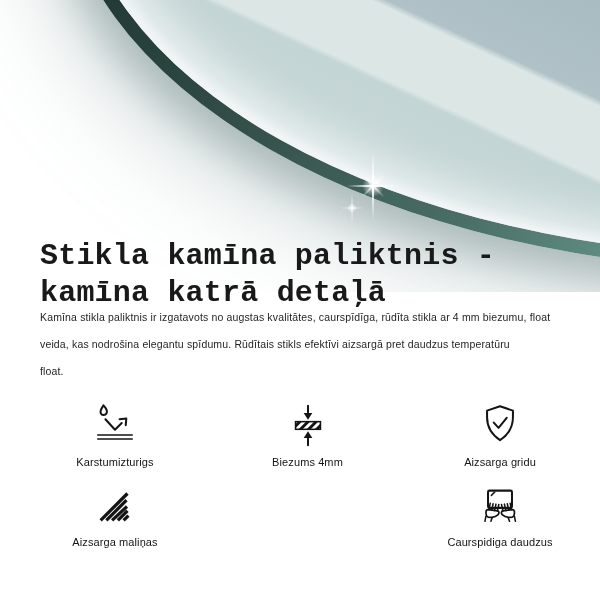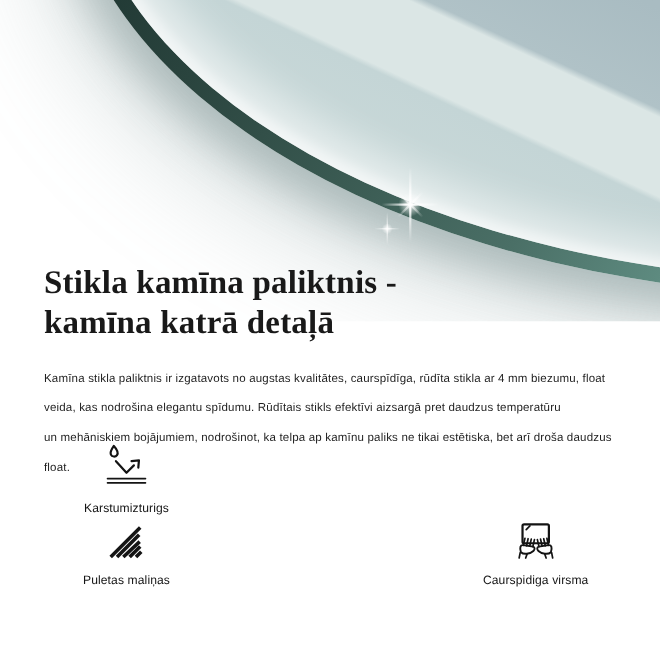--- a/index.html
+++ b/index.html
@@ -71,7 +71,7 @@
     </div>
   </div>
 
-  <h1 class="title" style="margin:0;">
+  <h1 class="title" style="margin:0;font-family:Liberation Mono, monospace;">
     <span>Stikla kamīna paliktnis -</span><br>
     <span>kamīna katrā detaļā</span>
   </h1>

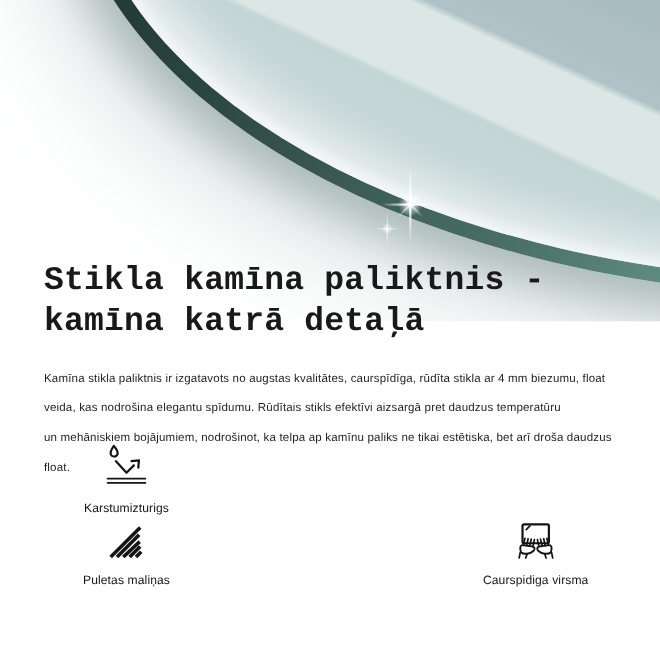--- a/index.html
+++ b/index.html
@@ -35,7 +35,7 @@
   
   .title{position:absolute;left:40px;top:238px;font-family:"Liberation Serif",serif;
     font-size:30px;line-height:37px;font-weight:600;color:#191919;letter-spacing:.2px;}
-  .description{position:absolute;left:40px;top:331px;font-size:10.5px;line-height:27px;color:#1f1f1f;letter-spacing:.15px;}
+  .description{position:absolute;left:40px;top:304px;font-size:10.5px;line-height:27px;color:#1f1f1f;letter-spacing:.15px;}
 
   
   .features{position:absolute;left:40px;right:38px;top:402px;display:flex;flex-direction:column;gap:0;}

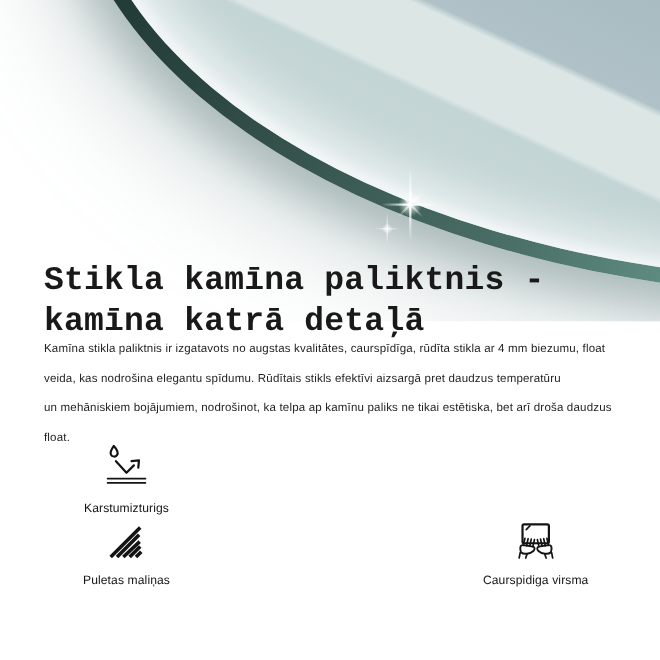--- a/index.html
+++ b/index.html
@@ -79,7 +79,6 @@
   <div class="description">
     <div>Kamīna stikla paliktnis ir izgatavots no augstas kvalitātes, caurspīdīga, rūdīta stikla ar 4 mm biezumu, float</div>
     <div>veida, kas nodrošina elegantu spīdumu. Rūdītais stikls efektīvi aizsargā pret daudzus temperatūru</div>
-    <div>un mehāniskiem bojājumiem, nodrošinot, ka telpa ap kamīnu paliks ne tikai estētiska, bet arī droša daudzus</div>
     <div>float.</div>
   </div>
 

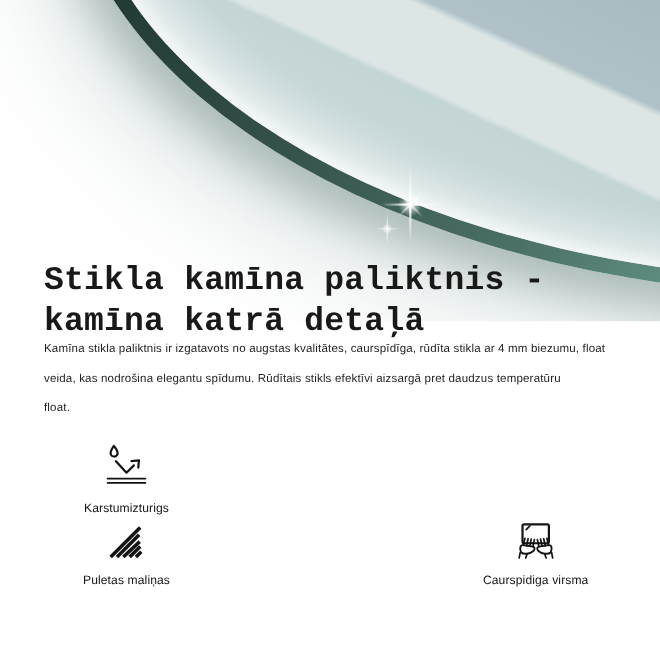--- a/index.html
+++ b/index.html
@@ -38,7 +38,7 @@
   .description{position:absolute;left:40px;top:304px;font-size:10.5px;line-height:27px;color:#1f1f1f;letter-spacing:.15px;}
 
   
-  .features{position:absolute;left:40px;right:38px;top:402px;display:flex;flex-direction:column;gap:0;}
+  .features{position:absolute;left:40px;right:25px;top:402px;display:flex;flex-direction:column;gap:14px;}
   .feature-row{display:flex;justify-content:space-between;}
   .feature{width:150px;display:flex;flex-direction:column;align-items:center;}
   .feature svg{width:46px;height:46px;display:block;}

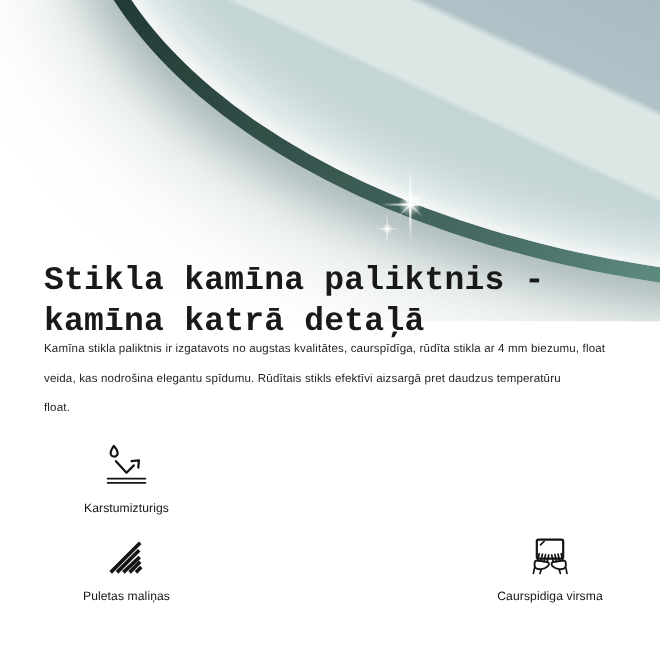--- a/index.html
+++ b/index.html
@@ -96,6 +96,21 @@
         <div class="flabel">Karstumizturigs</div>
       </div>
 
+      <div class="feature">
+        <svg viewBox="0 0 48 48">
+          <defs>
+            <pattern id="h2" width="6" height="6" patternUnits="userSpaceOnUse" patternTransform="rotate(45)">
+              <rect x="0" y="0" width="3" height="6" fill="#141414"></rect>
+            </pattern>
+          </defs>
+          <rect x="11" y="20.5" width="26" height="8" fill="url(#h2)" stroke="#141414" stroke-width="1.6"></rect>
+          <path class="ic" d="M24,4 L24,11"></path>
+          <path class="ic-fill" d="M19.5,11.5 H28.5 L24,18.5 Z"></path>
+          <path class="ic" d="M24,45 L24,38"></path>
+          <path class="ic-fill" d="M19.5,37.5 H28.5 L24,30.5 Z"></path>
+        </svg>
+        <div class="flabel">Biezums 4mm</div>
+      </div>
 
 
     </div>

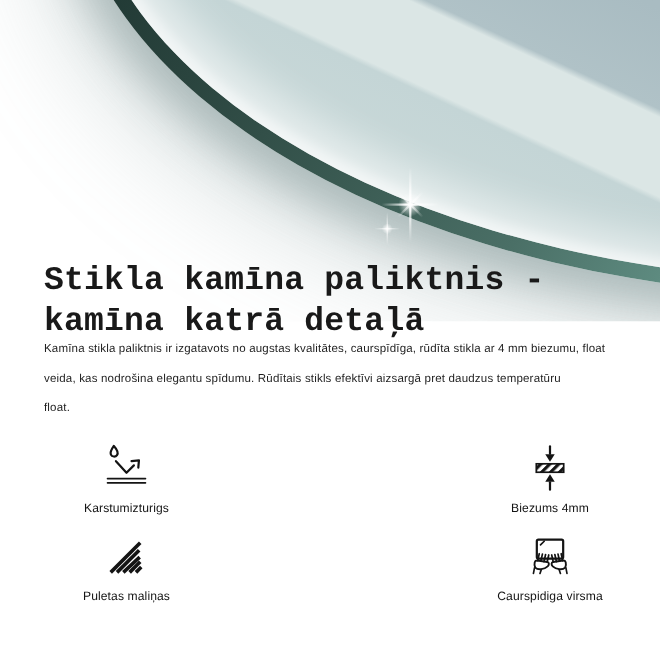--- a/index.html
+++ b/index.html
@@ -112,6 +112,13 @@
         <div class="flabel">Biezums 4mm</div>
       </div>
 
+      <div class="feature">
+        <svg viewBox="0 0 48 48">
+          <path class="ic" d="M24,4.5 L37.5,9 V16 C37.5,26 32.3,34.3 24,39.8 C15.7,34.3 10.5,26 10.5,16 V9 Z"></path>
+          <path class="ic" d="M17.5,21.5 L22.5,27 L31,16.5"></path>
+        </svg>
+        <div class="flabel">Aizsarga gridu</div>
+      </div>
 
     </div>
 

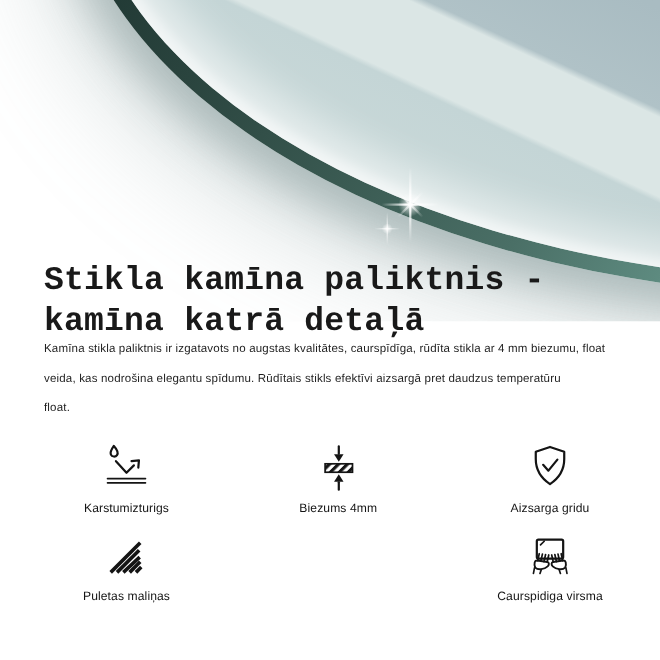--- a/index.html
+++ b/index.html
@@ -133,7 +133,7 @@
           <path class="ic-stripe" d="M27,40 L37,30"></path>
           <path class="ic-stripe" d="M33,40 L38,35"></path>
         </svg>
-        <div class="flabel">Puletas maliņas</div>
+        <div class="flabel">Aizsarga maliņas</div>
       </div>
 
       <div class="feature">

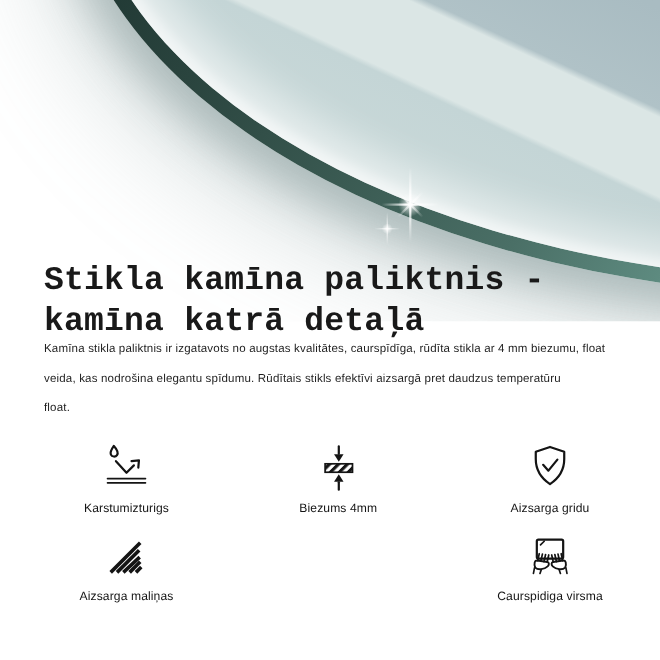--- a/index.html
+++ b/index.html
@@ -147,7 +147,7 @@
           <path class="ic-thin" stroke-width="1.8" d="M36.1,29 L34.6,22.3 M33.1,29.4 L31.6,22.7 M30.1,29.8 L28.6,23.1 M27.1,30.2 L25.6,23.5"></path>
           <path class="ic-thin" d="M40.1,41 L39.1,35.8 M33.9,41 L32.6,37.3"></path>
         </svg>
-        <div class="flabel">Caurspidiga virsma</div>
+        <div class="flabel">Caurspidiga daudzus</div>
       </div>
 
     </div>

